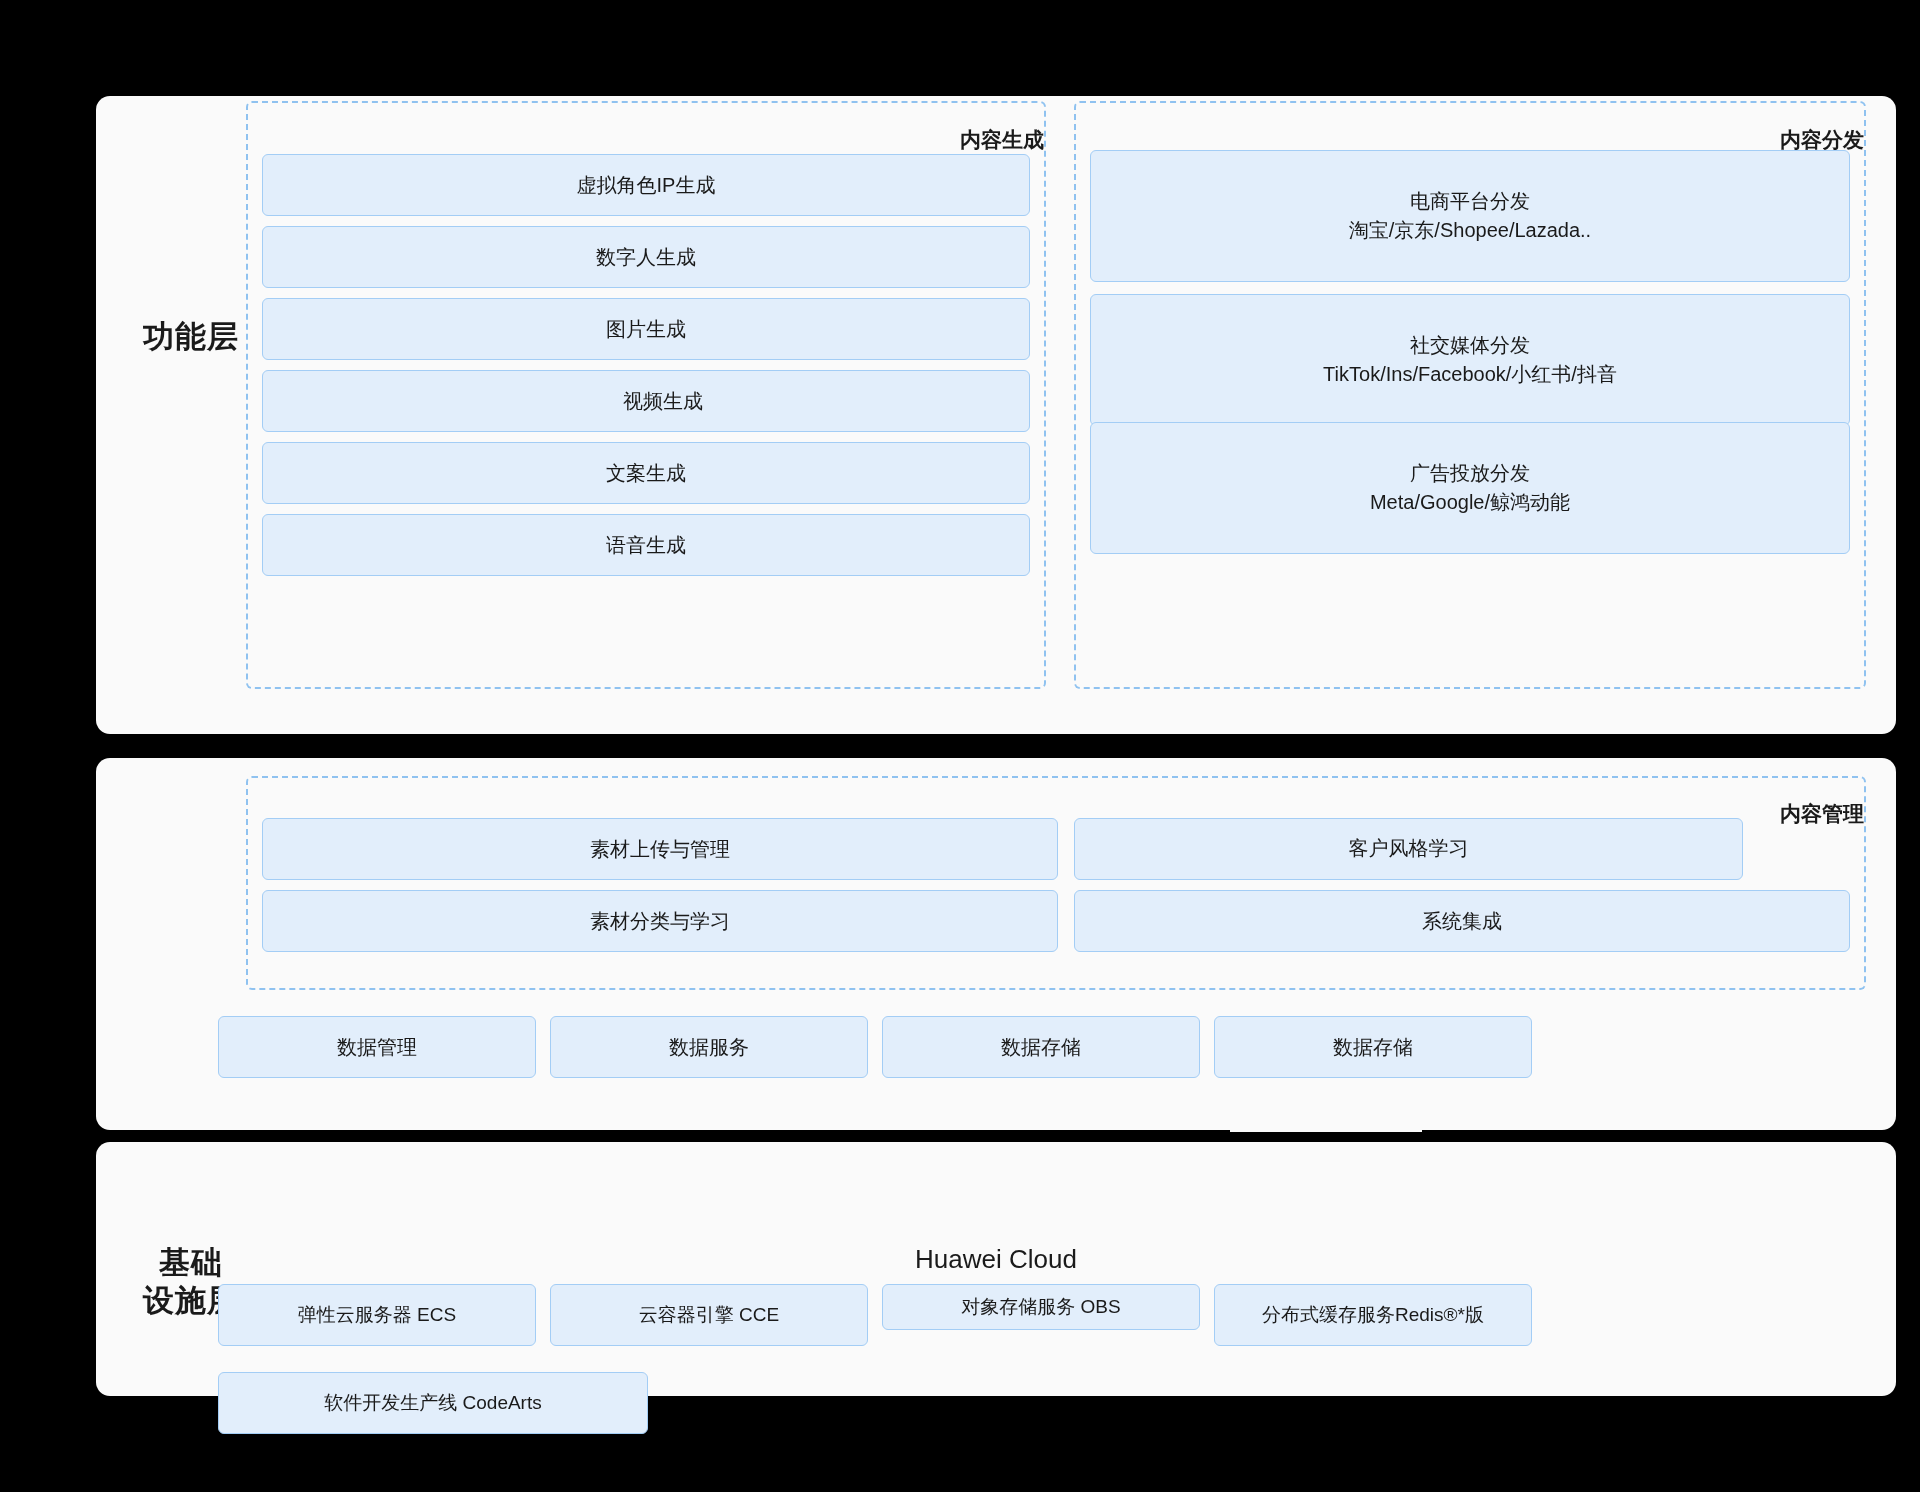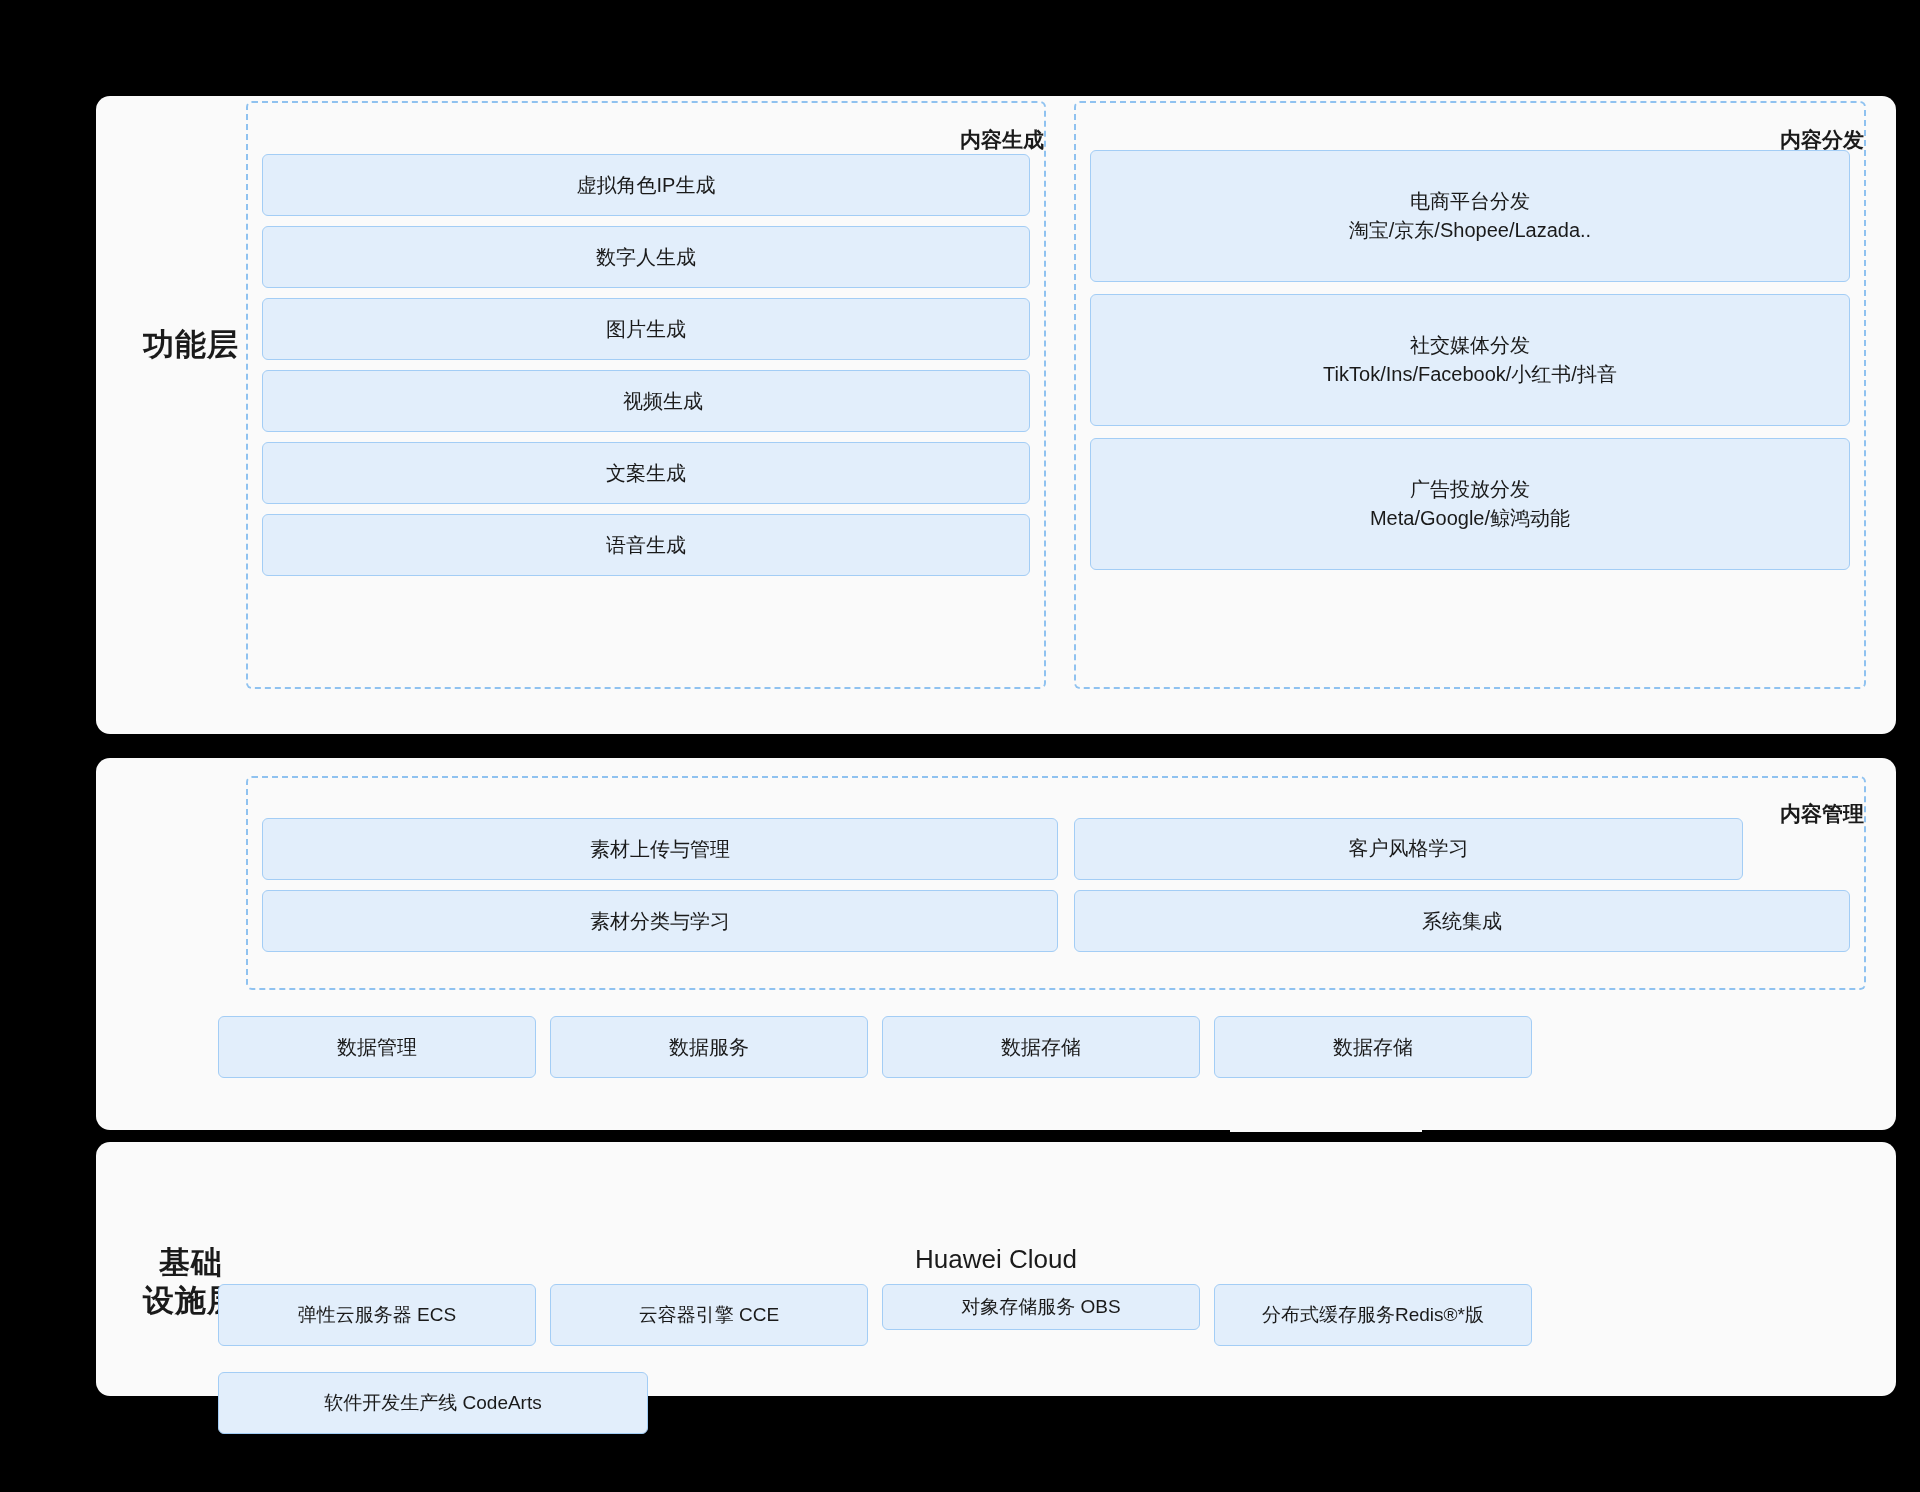--- a/index.html
+++ b/index.html
@@ -92,7 +92,7 @@
 
   <div class="panel" id="panel-function">
 
-    <div class="layer-label" style="top:230px;">功能层</div>
+    <div class="layer-label" style="top:222px;">功能层</div>
 
     <div class="dashed-group" style="left:150px; top:5px; width:800px; height:588px;">
       <div class="group-title" style="top:23px;">内容生成</div>

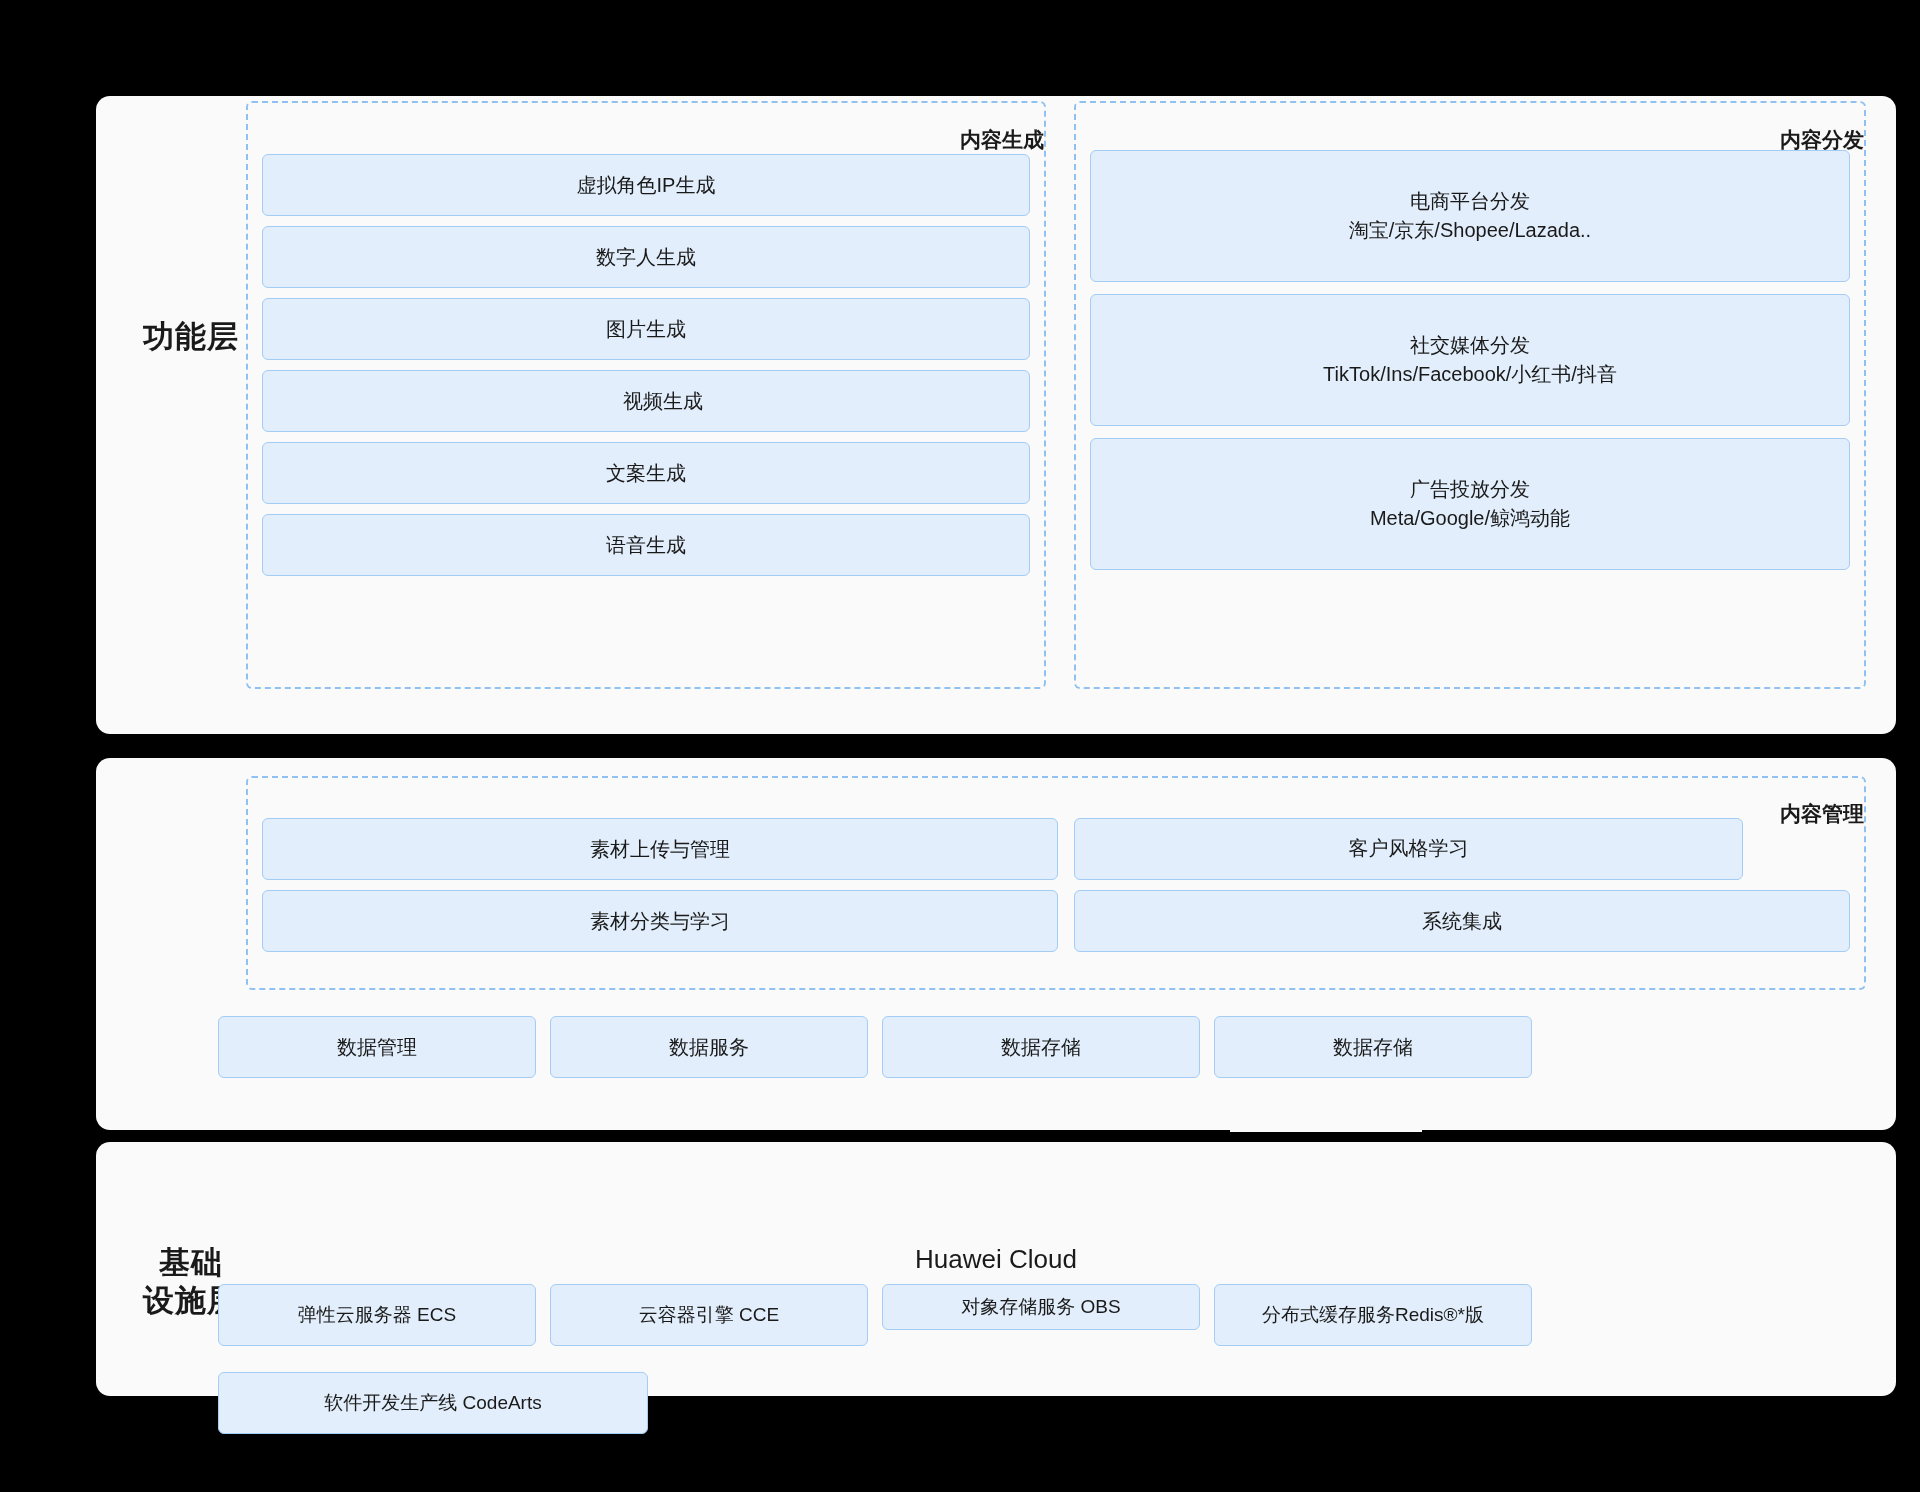--- a/index.html
+++ b/index.html
@@ -111,7 +111,7 @@
 淘宝/京东/Shopee/Lazada..</div>
     <div class="bbox two-line" style="left:994px; top:198px; width:760px; height:132px;">社交媒体分发
 TikTok/Ins/Facebook/小红书/抖音</div>
-    <div class="bbox two-line" style="left:994px; top:342px; width:760px; height:132px;">广告投放分发
+    <div class="bbox two-line" style="left:994px; top:326px; width:760px; height:132px;">广告投放分发
 Meta/Google/鲸鸿动能</div>
   </div>
 

